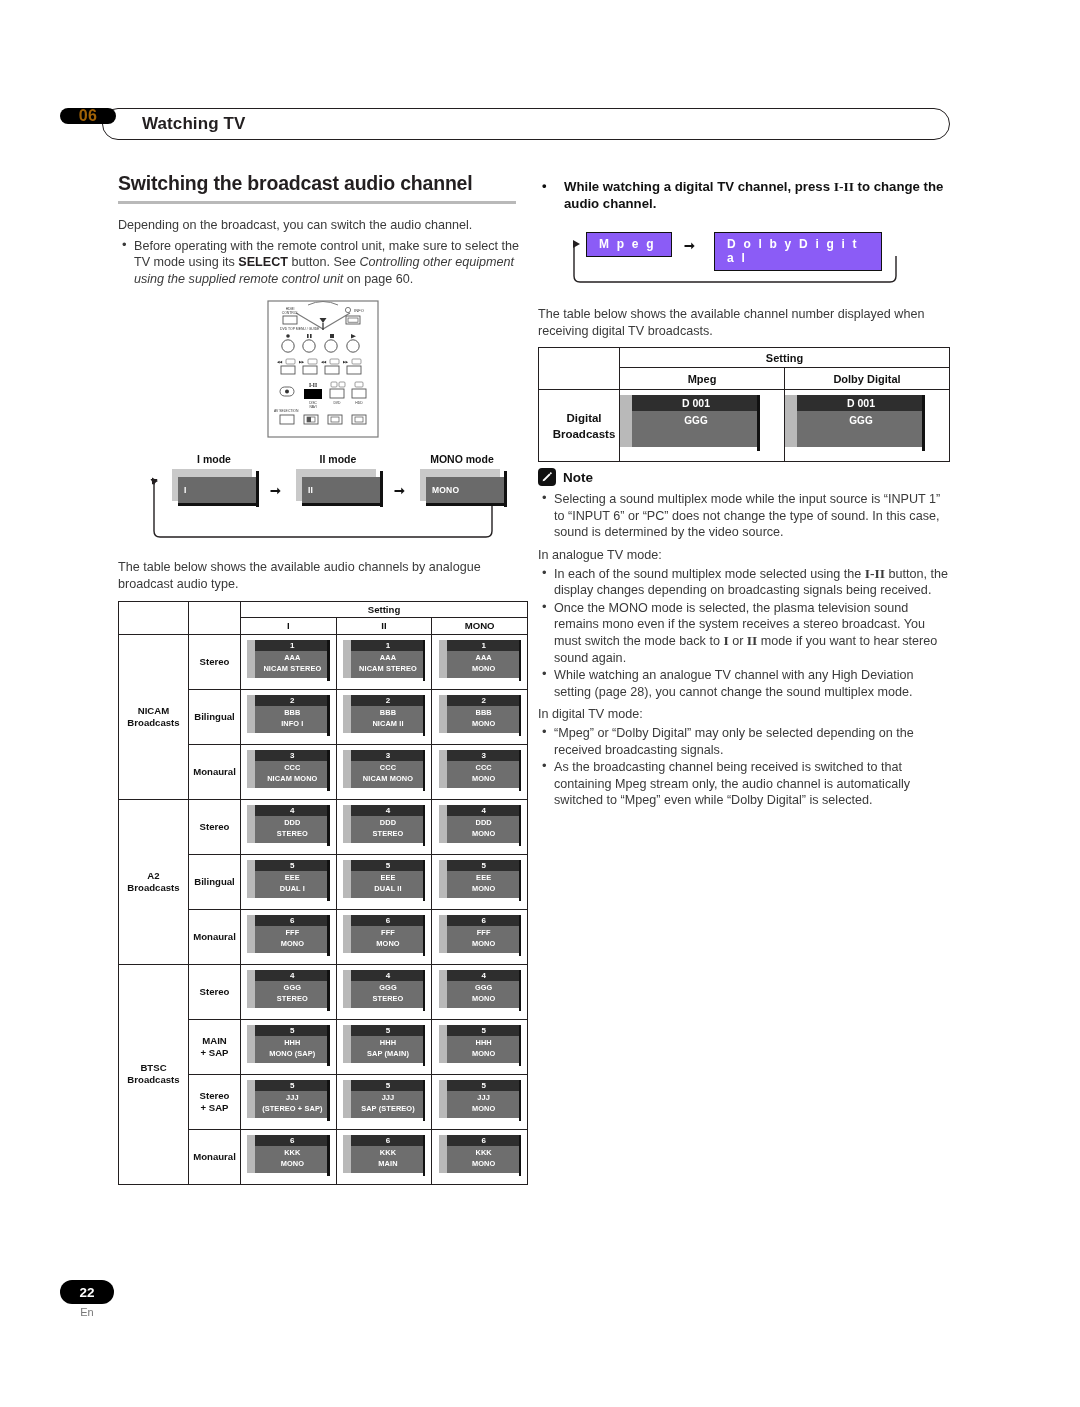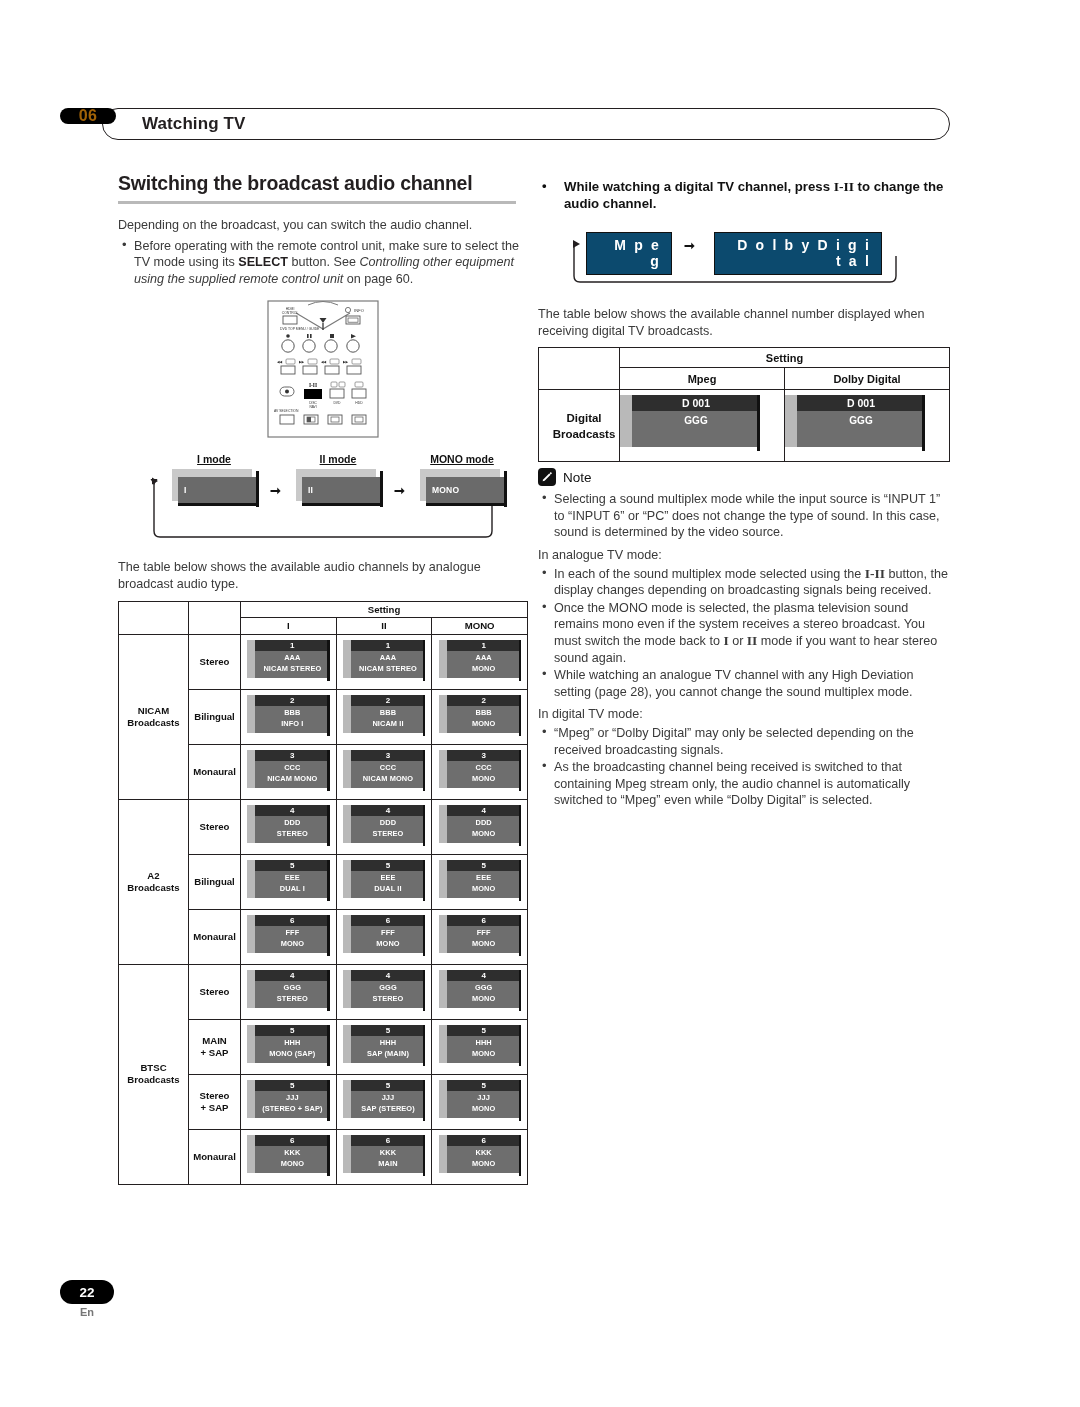--- a/index.html
+++ b/index.html
@@ -83,9 +83,9 @@
   
   .dflow { position:relative; height:70px; margin:10px 0 14px 0; }
   .chip {
-    position:absolute; background:#0c4a6e; color:#fff; font-weight:bold;
-    font-size:14px; letter-spacing:2.2px; padding:4px 10px 5px 12px;
-    border:1.5px solid #111; text-align:right;
+    position:absolute; background:#8b5cf6; color:#fff; font-weight:bold;
+    font-size:12px; letter-spacing:2.2px; padding:4px 10px 5px 12px;
+    border:1.5px solid #111; text-align:left;
   }
 
   

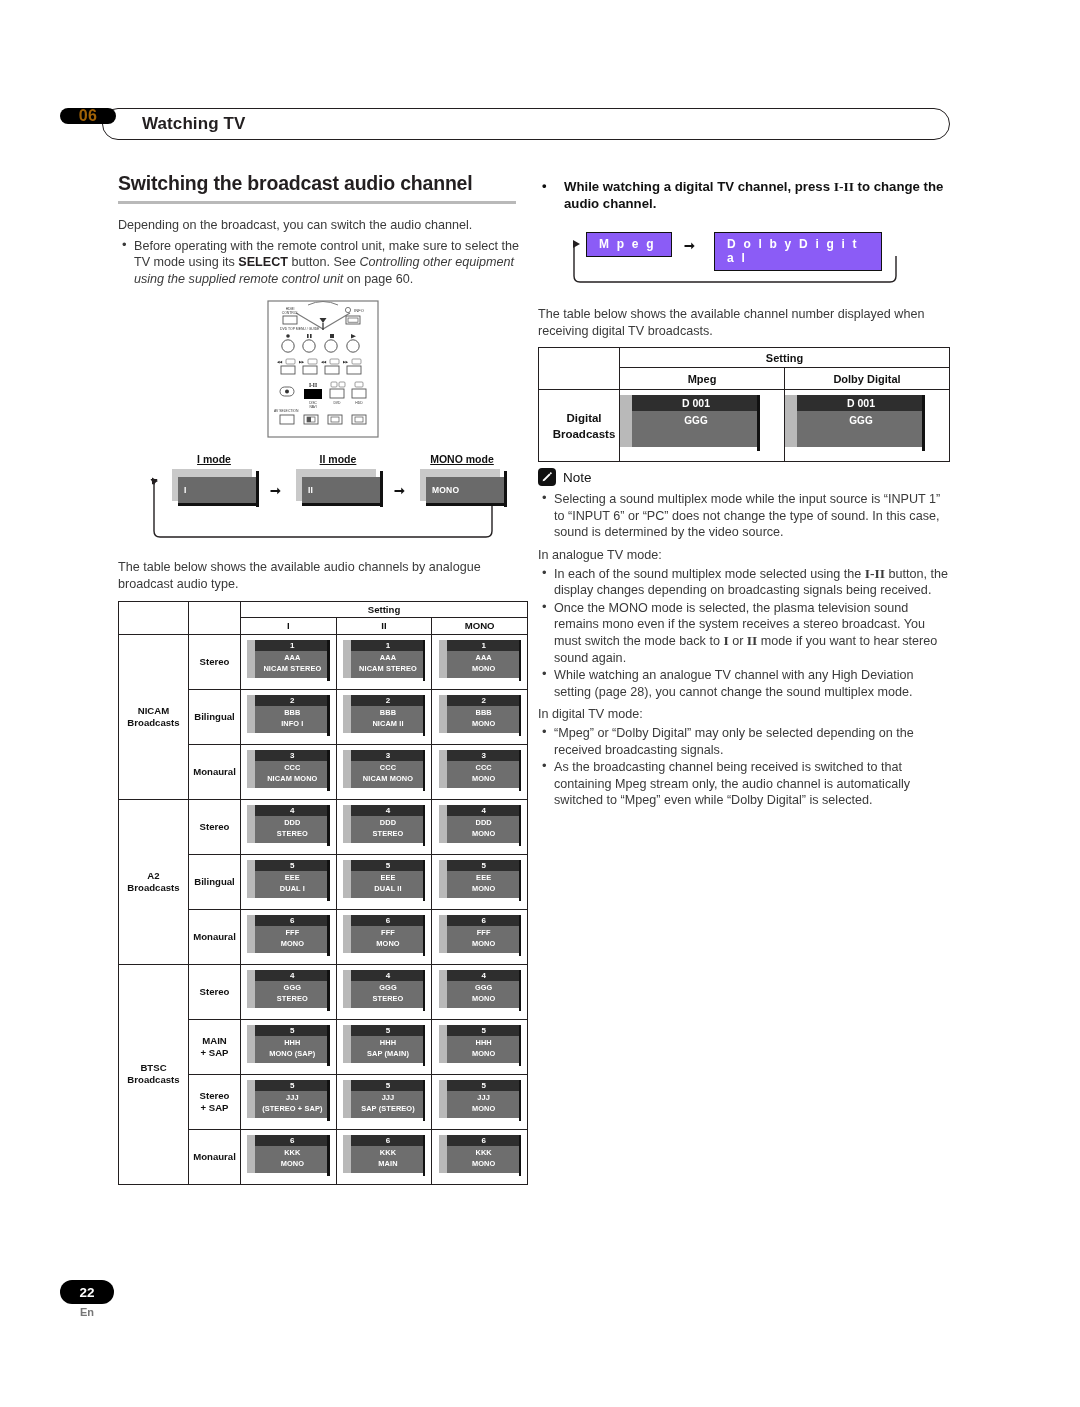--- a/index.html
+++ b/index.html
@@ -66,7 +66,7 @@
   
   .flow { position:relative; height:92px; margin:4px 0 12px 0; }
   .flow-lbl {
-    position:absolute; font-size:10.5px; font-weight:bold; color:#111; text-align:center;text-decoration:underline;
+    position:absolute; font-size:10.5px; font-weight:bold; color:#111; text-align:center;
   }
   .tvbox {
     position:absolute; width:86px; height:38px;

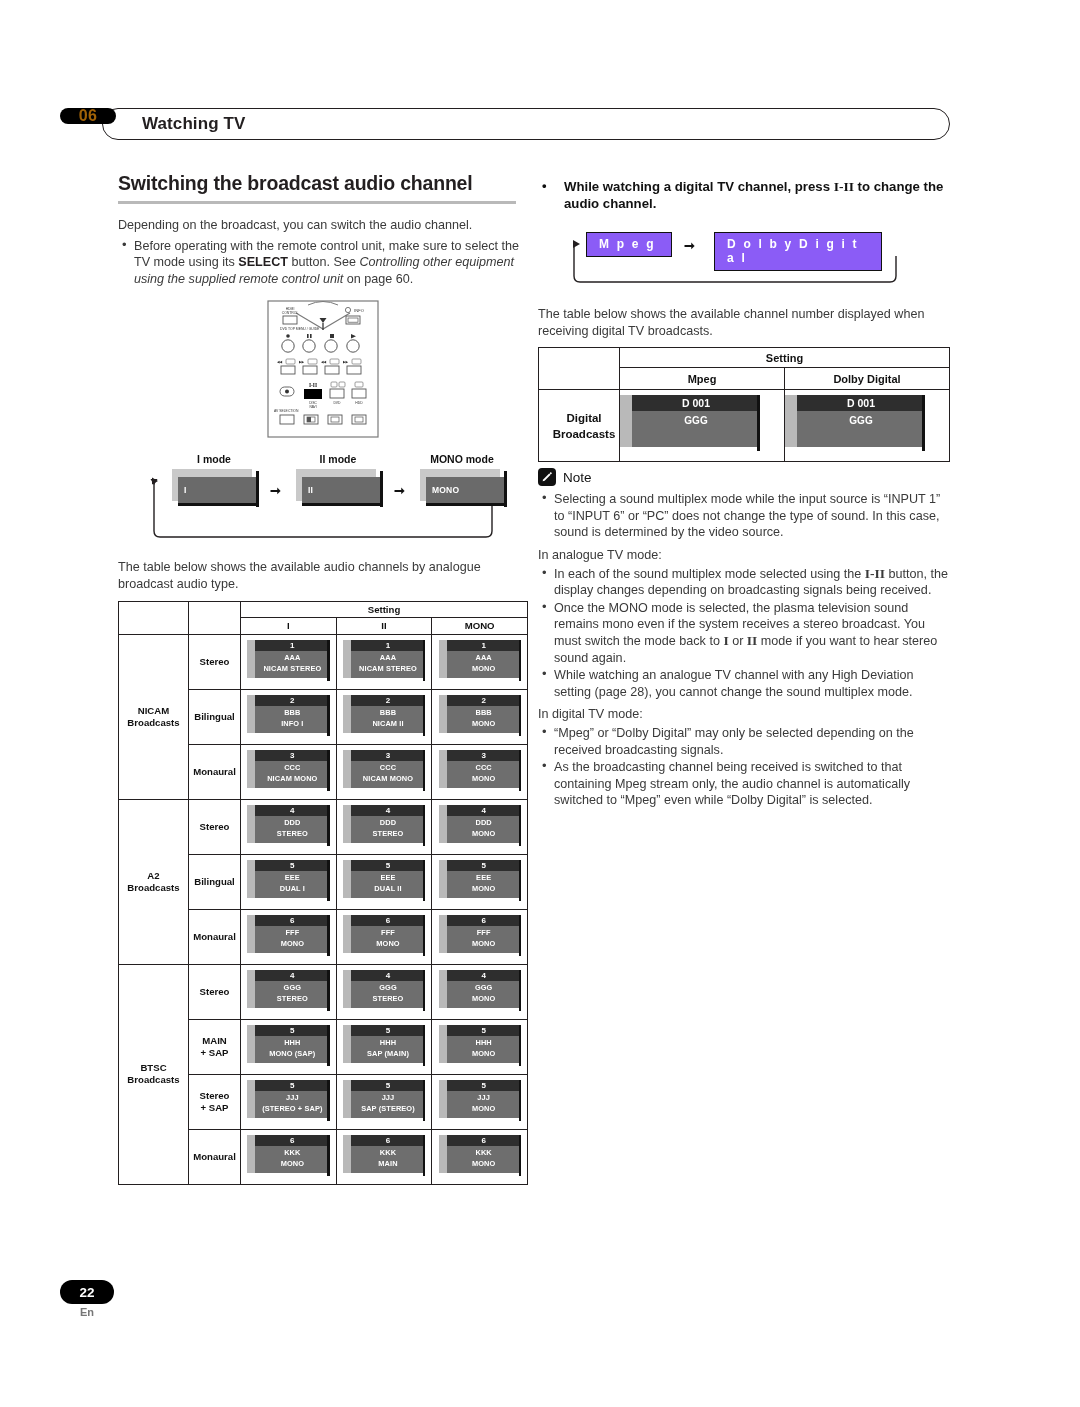--- a/index.html
+++ b/index.html
@@ -133,7 +133,7 @@
     width:18px; height:18px; background:#111; border-radius:4px;
     display:flex; align-items:center; justify-content:center;
   }
-  .note-title { font-size:13.5px; font-weight:normal; color:#111; }
+  .note-title { font-size:13.5px; font-weight:bold; color:#111; }
   .plain { font-size:12.6px; line-height:16.6px; color:#3a3a3a; margin:2px 0 2px 0; }
 
   

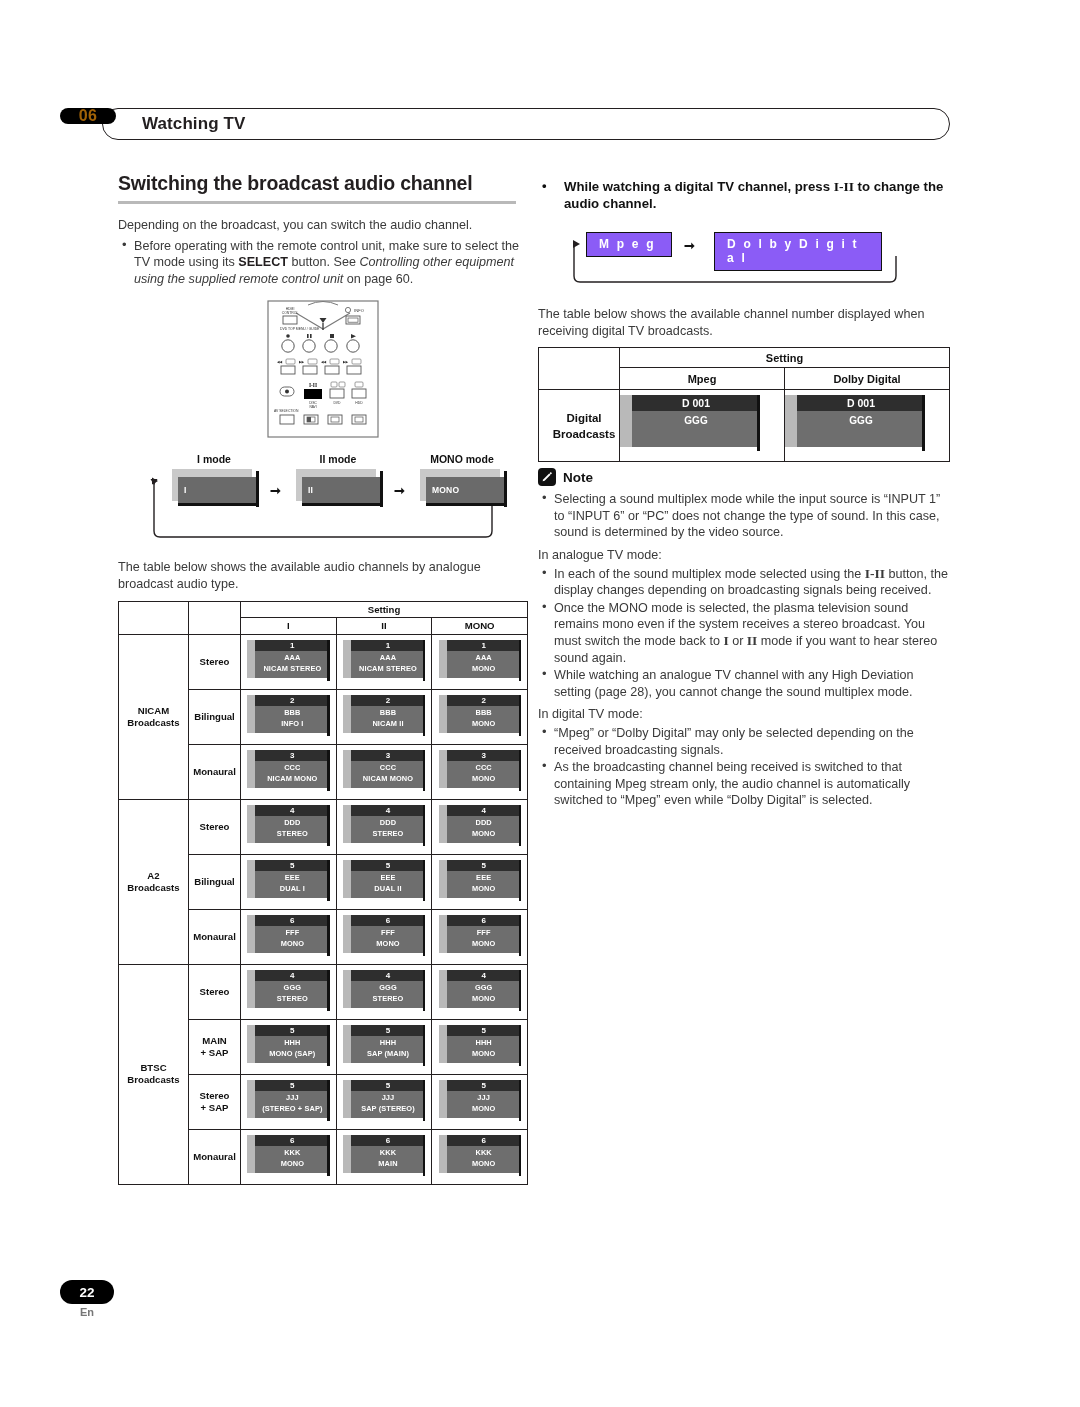--- a/index.html
+++ b/index.html
@@ -142,7 +142,7 @@
     width:54px; height:24px; background:#000; border-radius:12px; color:#fff;
     font-size:13.5px; font-weight:bold; display:flex; align-items:center; justify-content:center;
   }
-  .pg-lang { font-size:11px; color:#777; text-align:center; width:54px; margin-top:2px;font-weight:bold; }
+  .pg-lang { font-size:11px; color:#777; text-align:center; width:54px; margin-top:2px; }
 </style>
 </head>
 <body>

